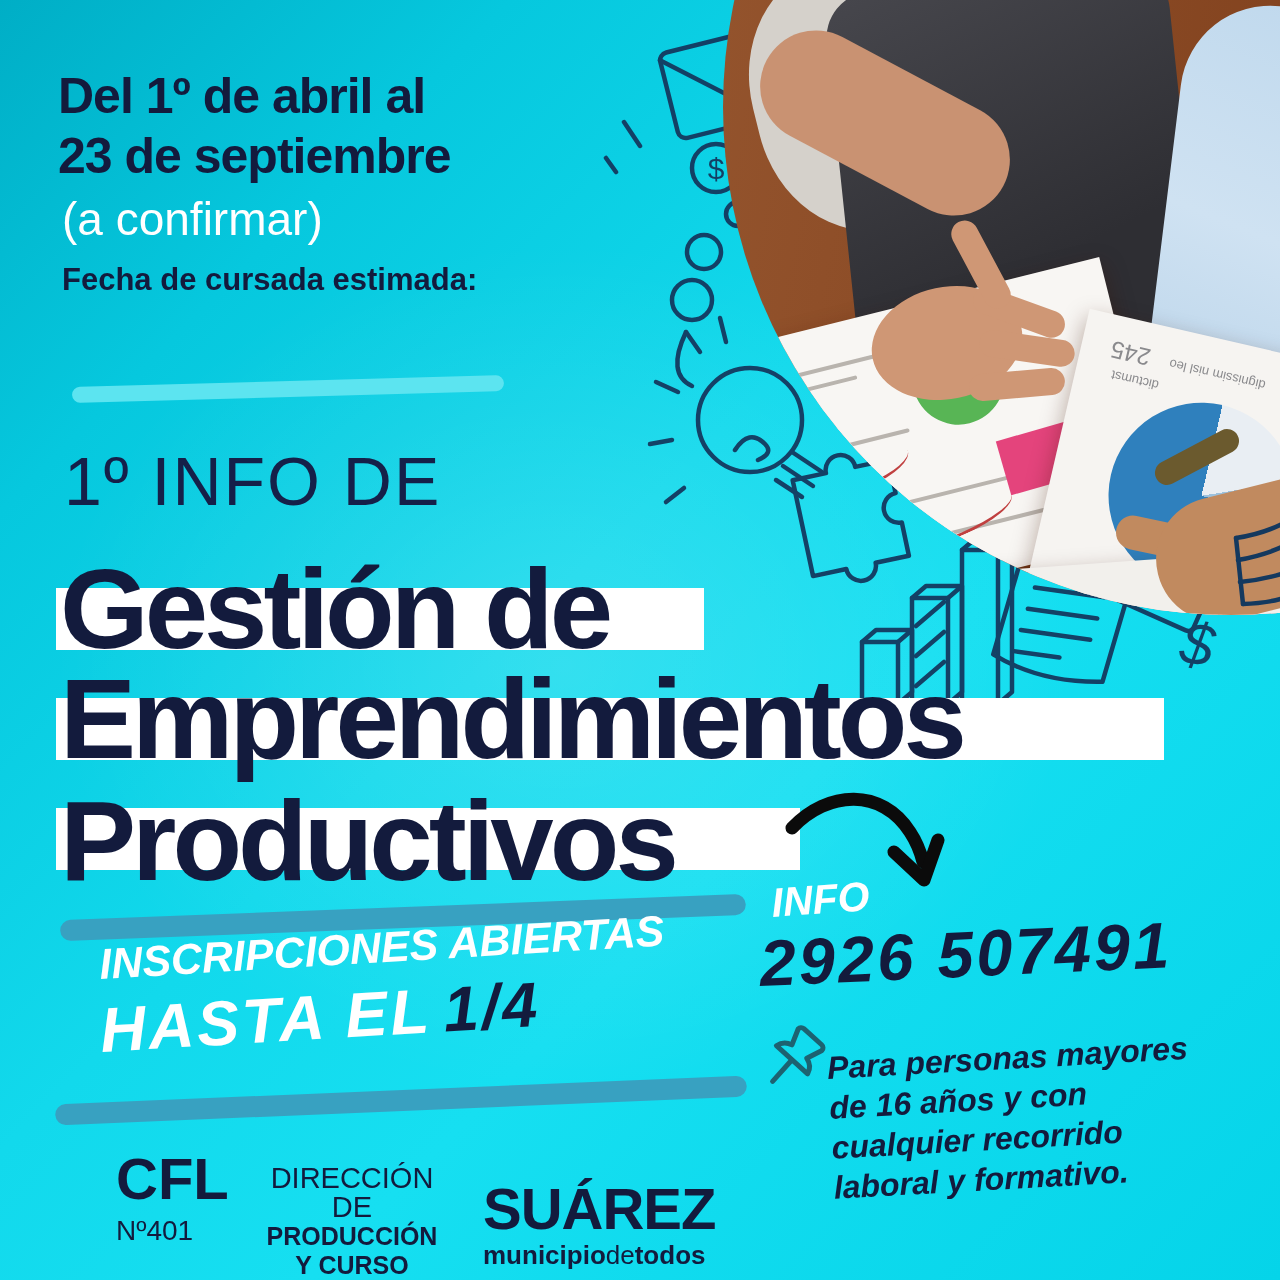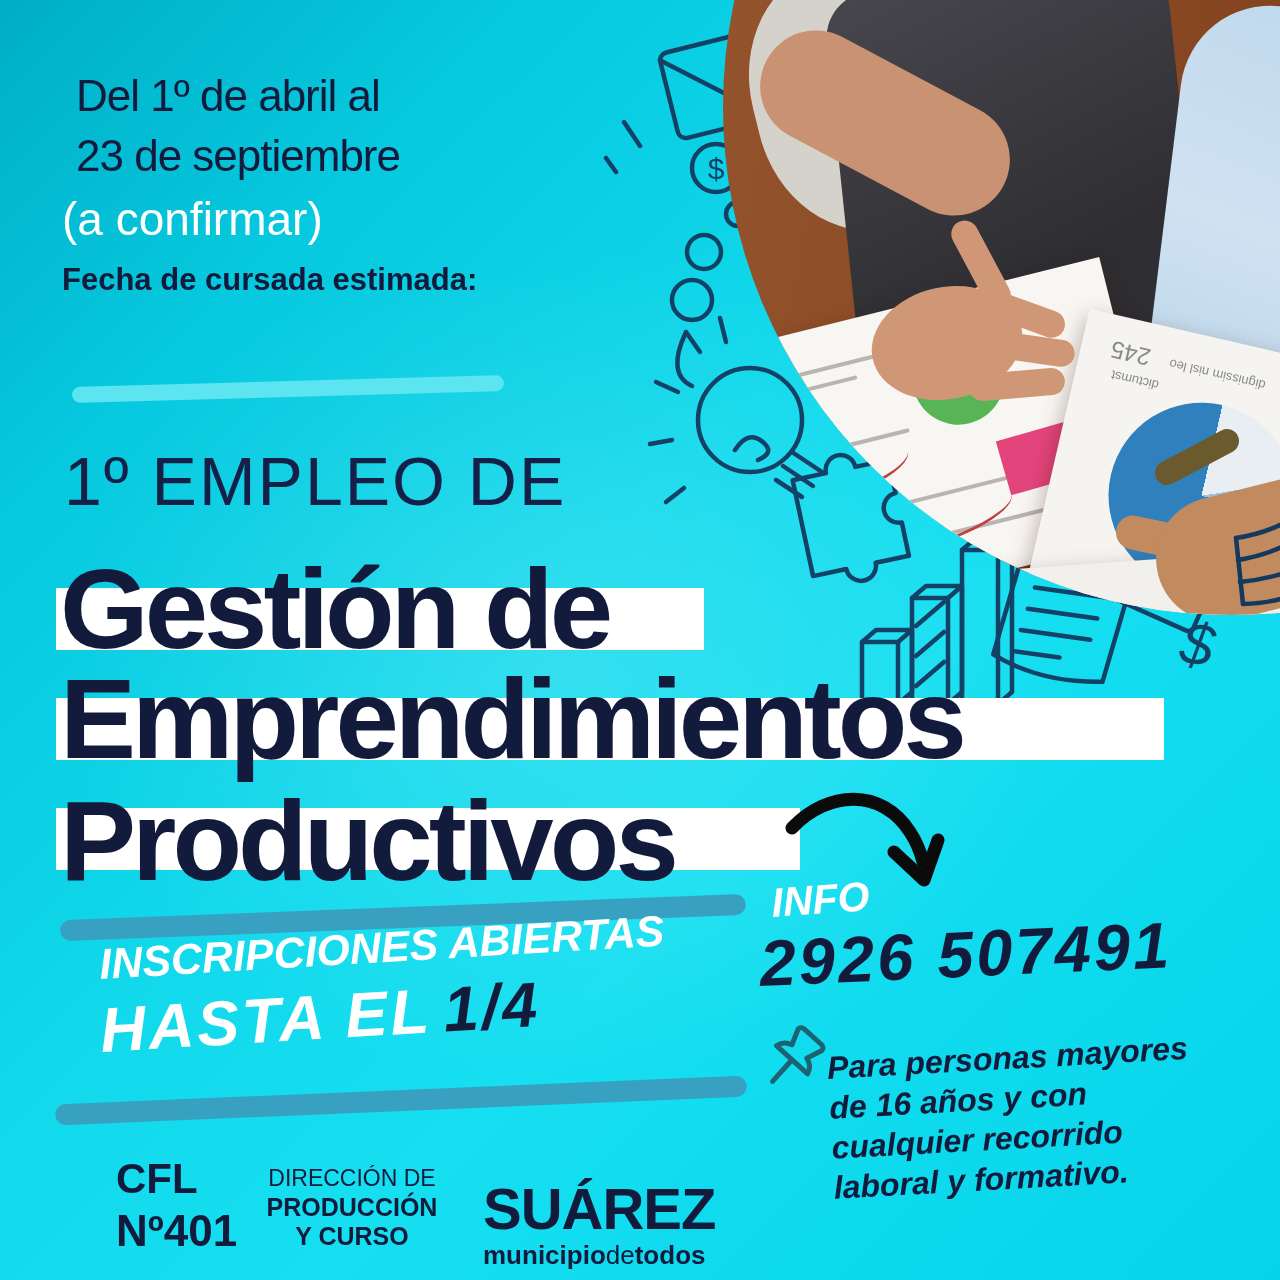--- a/index.html
+++ b/index.html
@@ -10,7 +10,7 @@
       linear-gradient(135deg,#00aec6 0%,#06c8de 20%,#12d9ec 45%,#16dff1 62%,#05d4e9 100%);}
   .abs{position:absolute;}
   
-  .date-line{left:76px;font-size:44px;font-weight:400;letter-spacing:-1px;color:#131b3d;line-height:60px;}
+  .date-line{left:58px;font-size:50px;font-weight:700;letter-spacing:-1px;color:#131b3d;line-height:60px;}
   .confirm{left:62px;top:192px;font-size:46px;font-weight:400;color:#fff;}
   .flabel{left:62px;top:262px;font-size:31px;font-weight:800;color:#131b3d;}
   .fsched{left:62px;top:299px;font-size:30px;font-weight:400;color:#fff;}

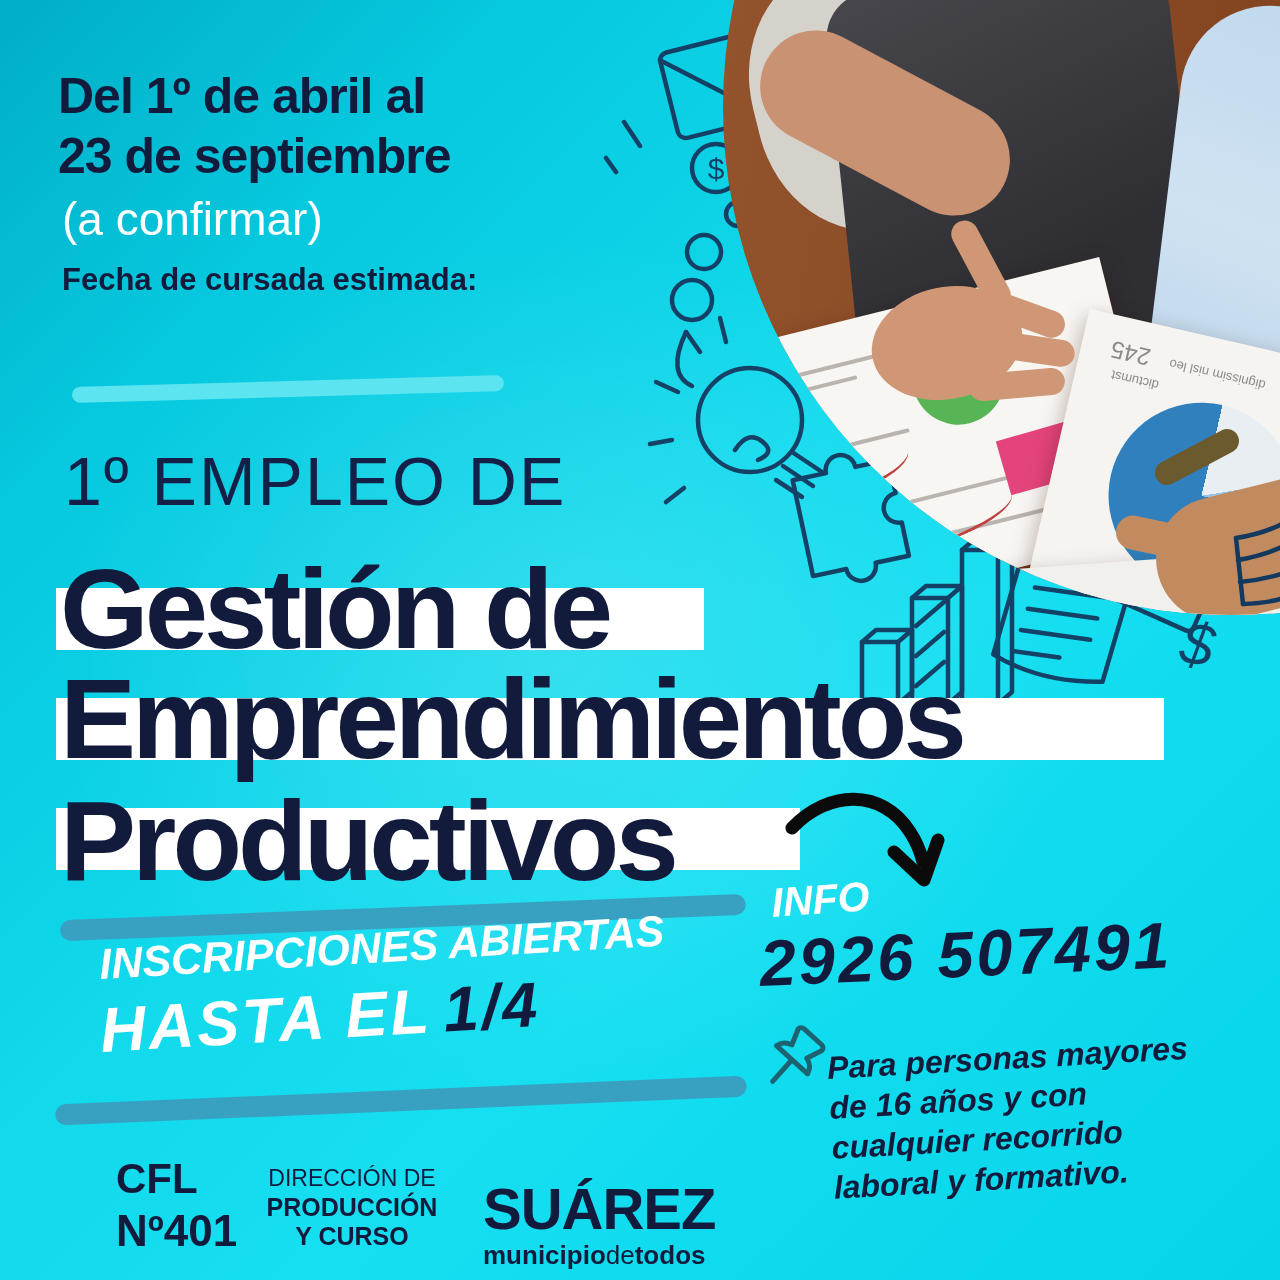--- a/index.html
+++ b/index.html
@@ -194,7 +194,7 @@
 
   <div class="abs div-light"></div>
 
-  <div class="abs kicker">1º EMPLEO DE</div>
+  <div class="abs kicker">1º INFO DE</div>
   <div class="abs band b1"></div>
   <div class="abs band b2"></div>
   <div class="abs band b3"></div>

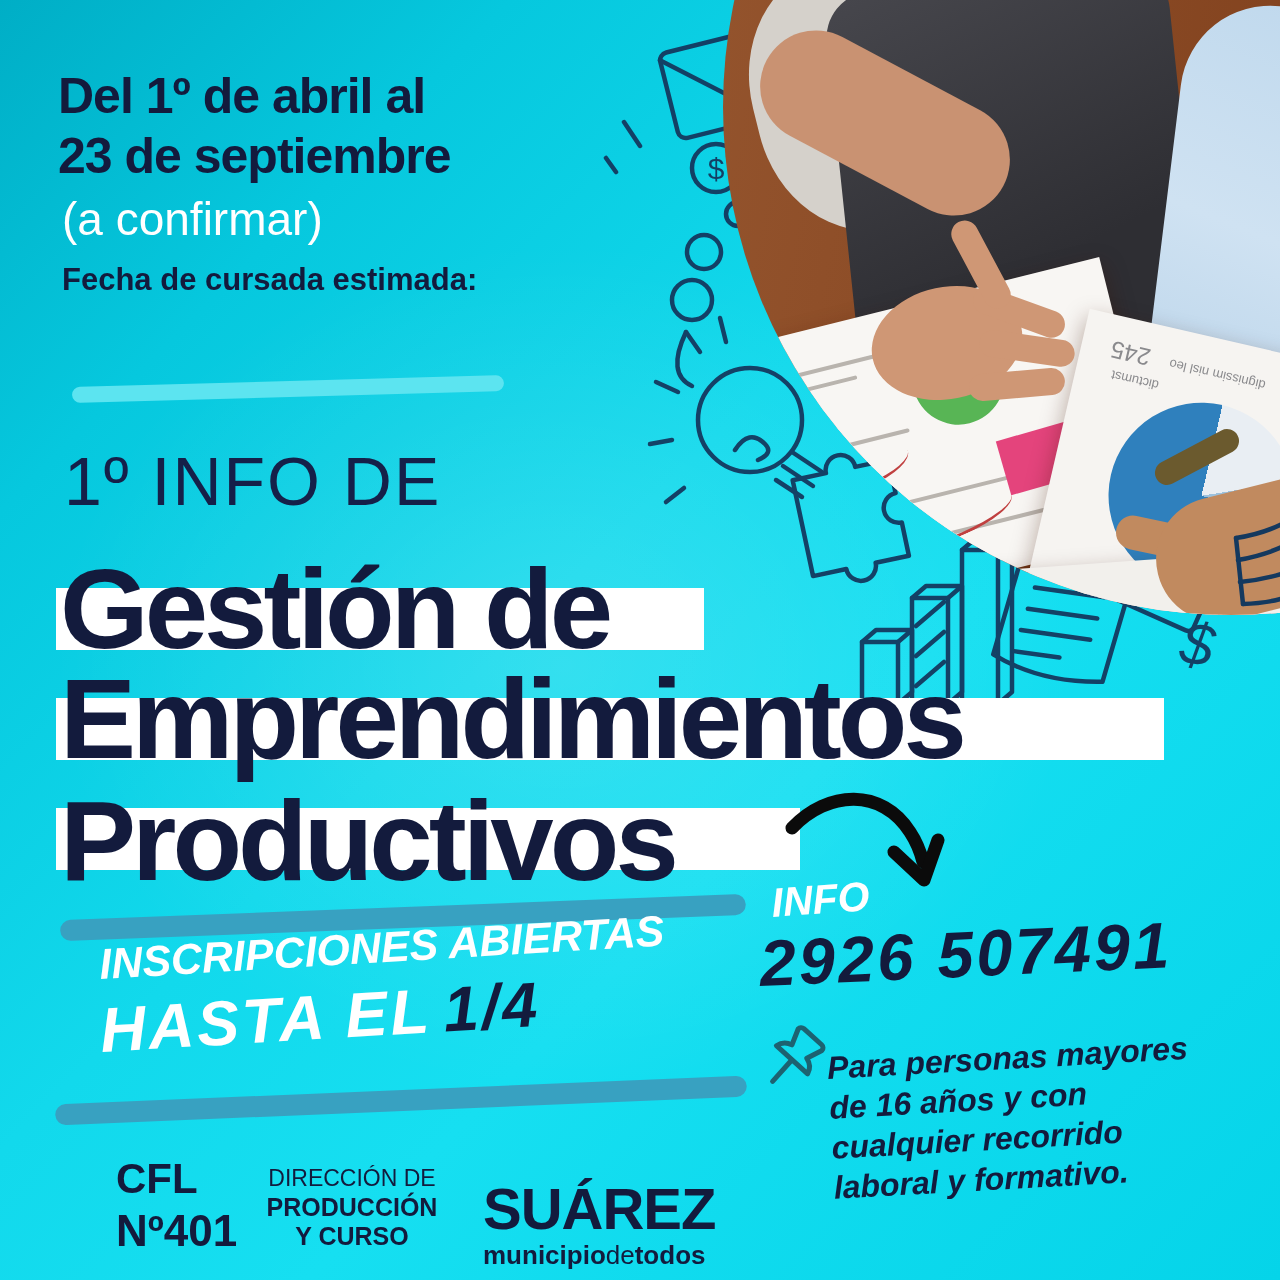--- a/index.html
+++ b/index.html
@@ -40,7 +40,7 @@
   .aud{left:826px;top:1048px;font-size:32px;line-height:40px;font-weight:600;font-style:italic;color:#131b3d;transform:rotate(-3.2deg);transform-origin:0 0;z-index:4;white-space:nowrap;}
   
   .cfl{left:116px;top:1150px;z-index:4;color:#131b3d;}
-  .cfl .l1{font-size:42px;font-weight:800;line-height:58px;}
+  .cfl .l1{font-size:58px;font-weight:800;line-height:58px;}
   .cfl .l2{font-size:44px;font-weight:700;line-height:46px;}
   .dir{left:262px;top:1164px;width:180px;text-align:center;z-index:4;color:#131b3d;line-height:29px;}
   .dir .d1{font-size:23px;font-weight:500;}

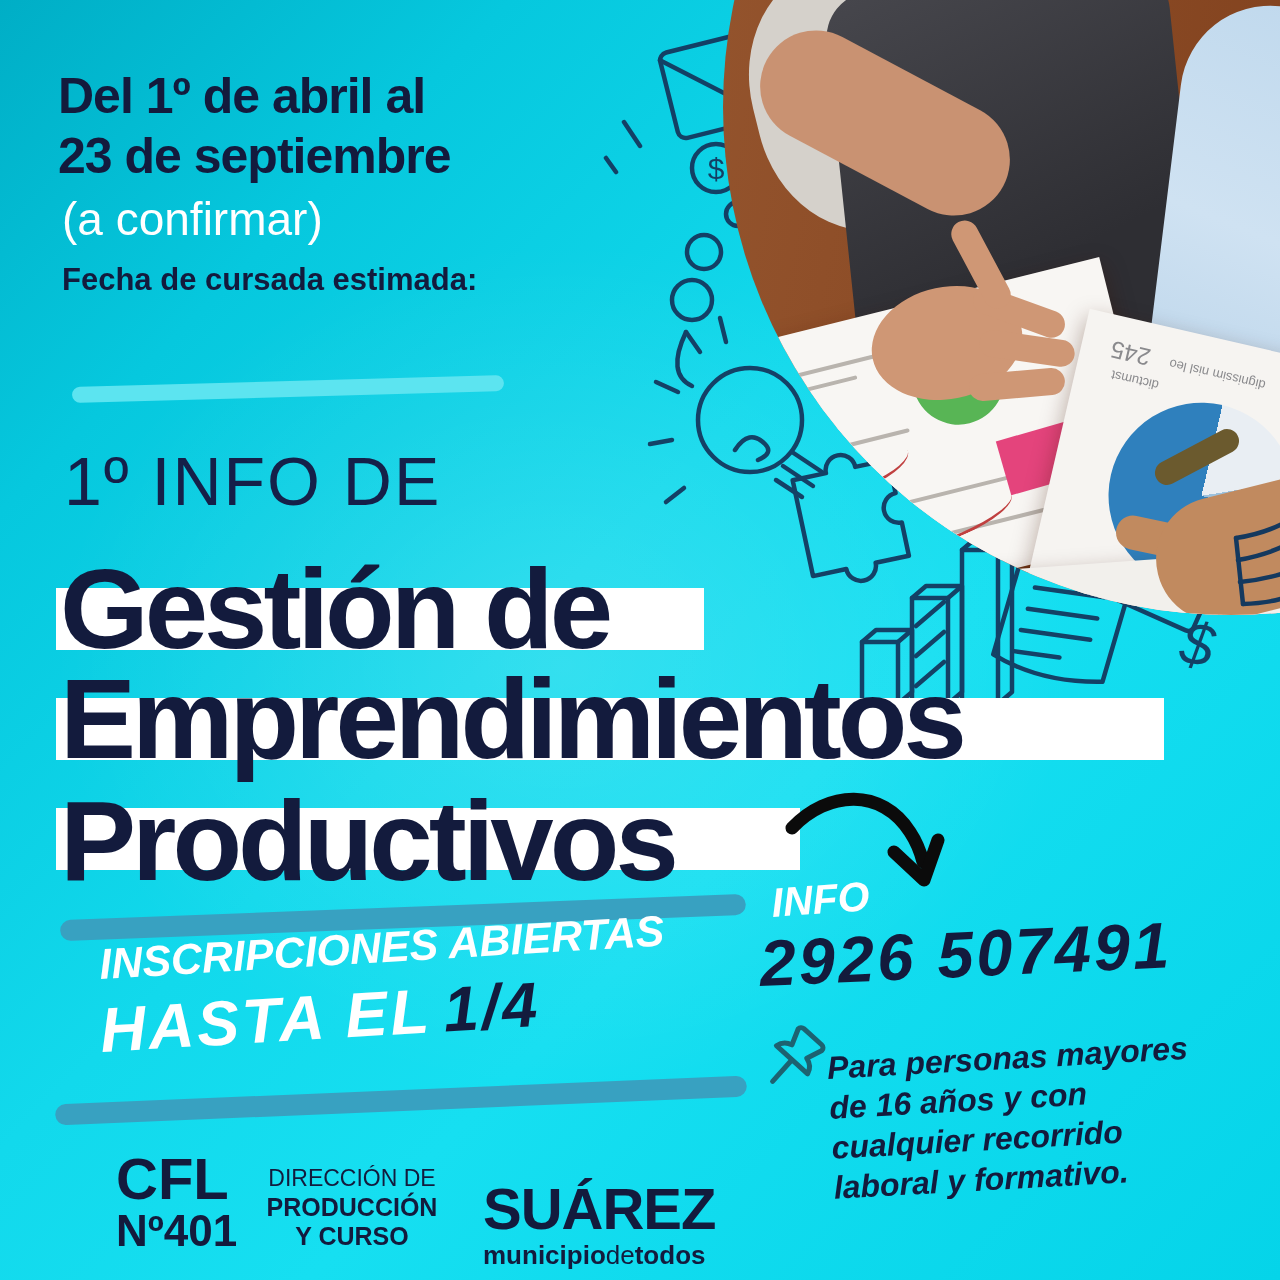--- a/index.html
+++ b/index.html
@@ -43,7 +43,7 @@
   .cfl .l1{font-size:58px;font-weight:800;line-height:58px;}
   .cfl .l2{font-size:44px;font-weight:700;line-height:46px;}
   .dir{left:262px;top:1164px;width:180px;text-align:center;z-index:4;color:#131b3d;line-height:29px;}
-  .dir .d1{font-size:23px;font-weight:500;}
+  .dir .d1{font-size:29px;font-weight:500;}
   .dir .d2,.dir .d3{font-size:25px;font-weight:800;}
   .suz{left:483px;top:1146px;z-index:4;color:#131b3d;}
   .suz .s1{font-size:58px;font-weight:800;letter-spacing:-1px;line-height:62px;margin-top:32px;}

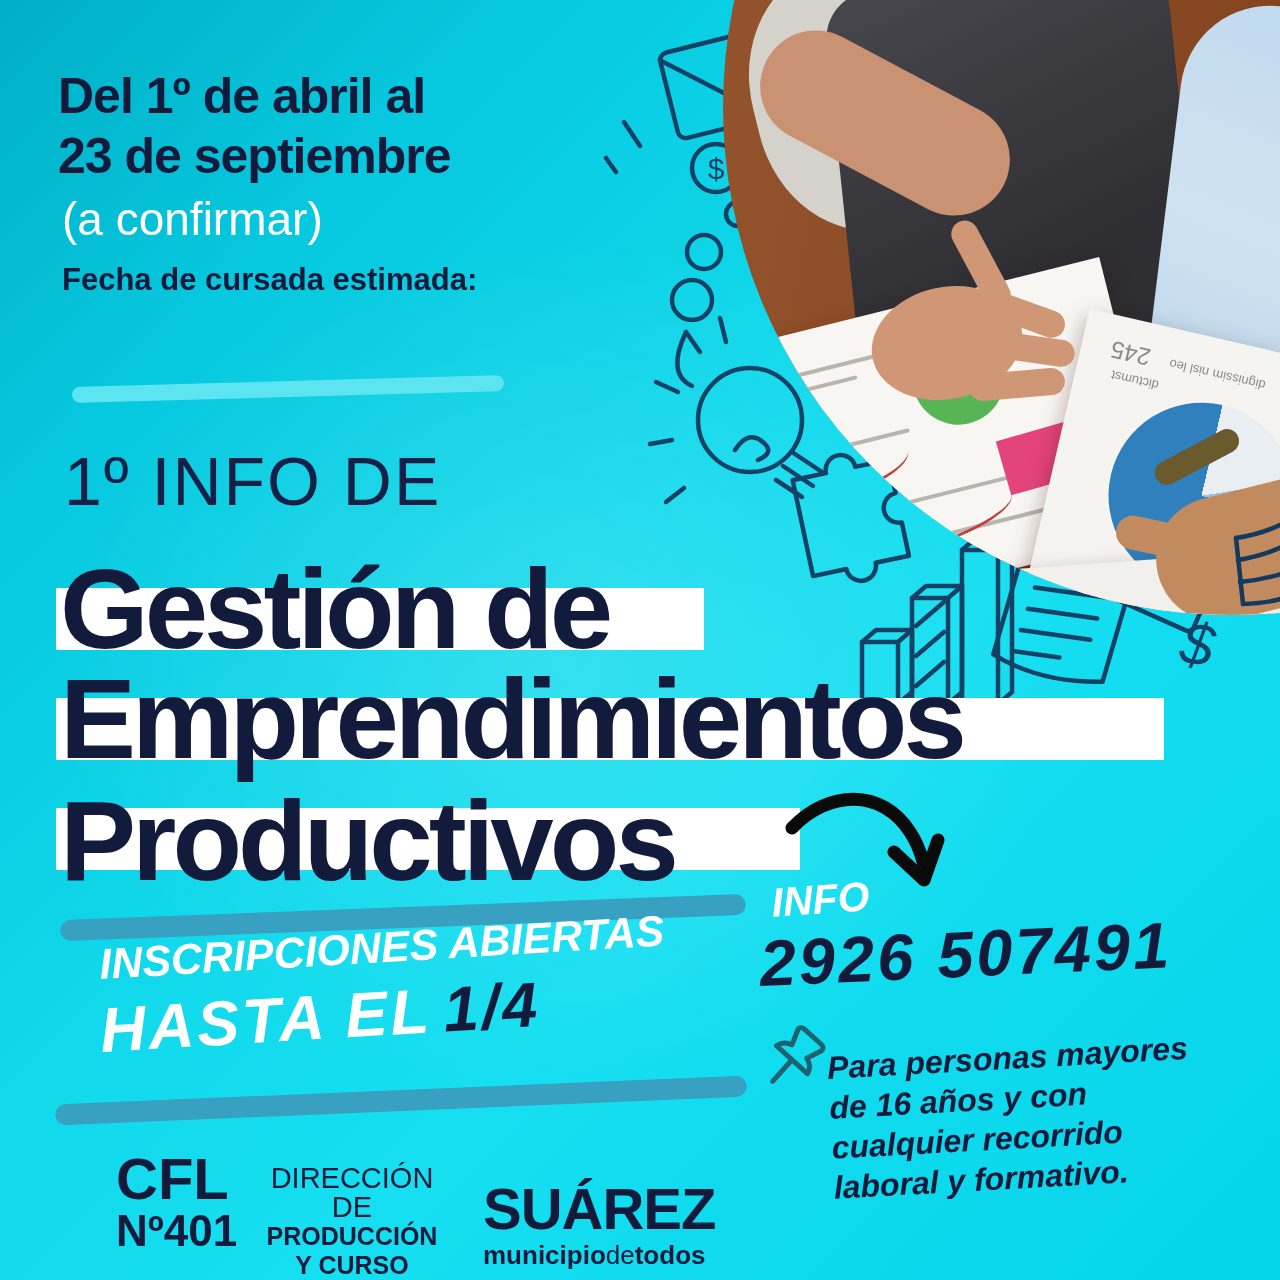--- a/index.html
+++ b/index.html
@@ -41,7 +41,7 @@
   
   .cfl{left:116px;top:1150px;z-index:4;color:#131b3d;}
   .cfl .l1{font-size:58px;font-weight:800;line-height:58px;}
-  .cfl .l2{font-size:44px;font-weight:700;line-height:46px;}
+  .cfl .l2{font-size:28px;font-weight:400;line-height:46px;}
   .dir{left:262px;top:1164px;width:180px;text-align:center;z-index:4;color:#131b3d;line-height:29px;}
   .dir .d1{font-size:29px;font-weight:500;}
   .dir .d2,.dir .d3{font-size:25px;font-weight:800;}

